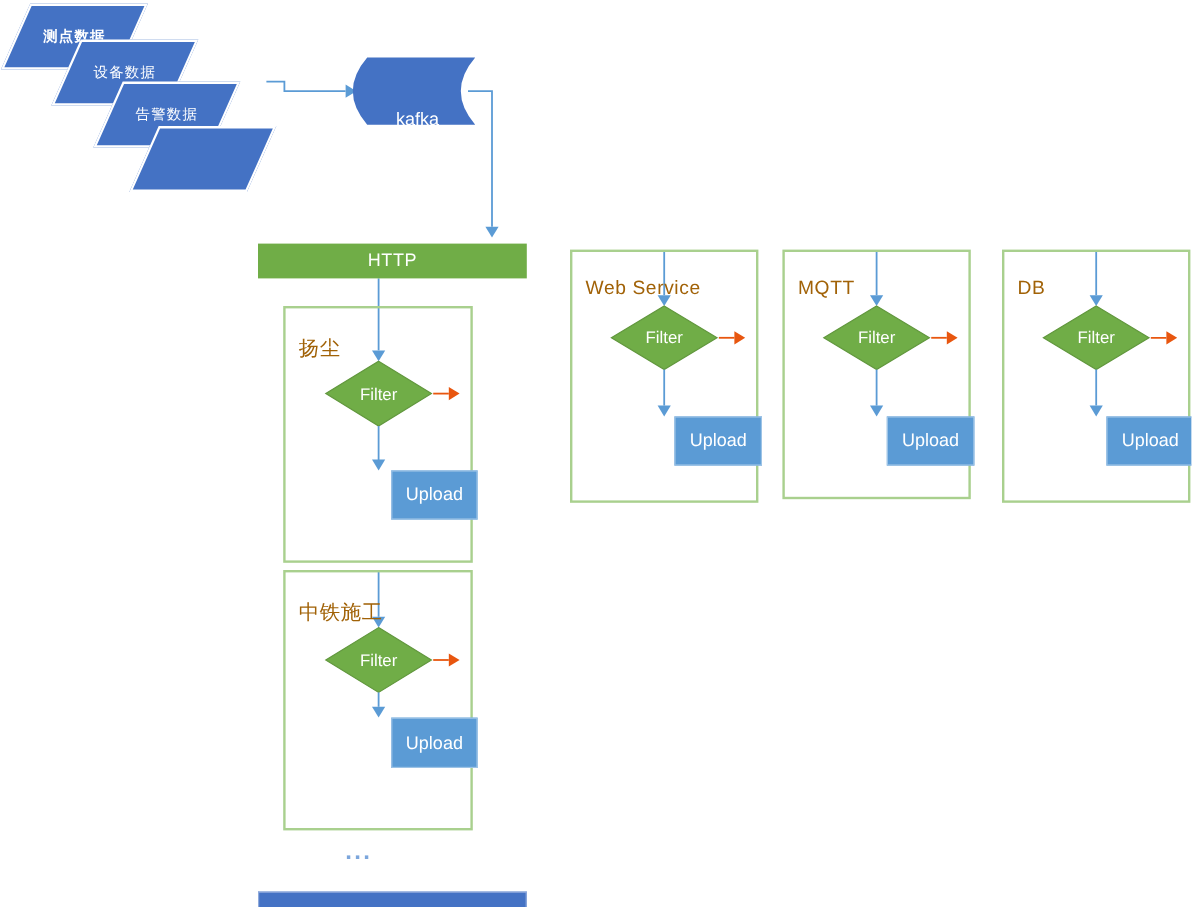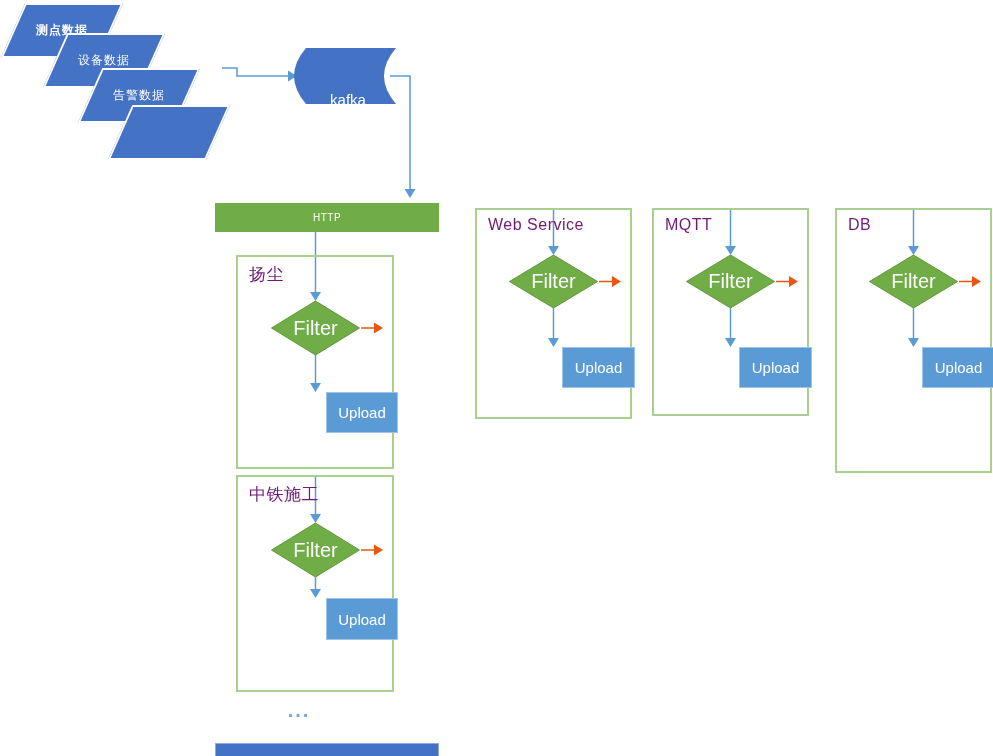--- a/index.html
+++ b/index.html
@@ -33,7 +33,7 @@
   .http-bar{
     position:absolute;left:215px;top:203px;width:224px;height:29px;
     background:#70AD47;display:flex;align-items:center;justify-content:center;
-    color:#ffffff;font-size:10px;letter-spacing:0.5px;
+    color:#ffffff;font-size:15px;letter-spacing:0.5px;
   }
 
   

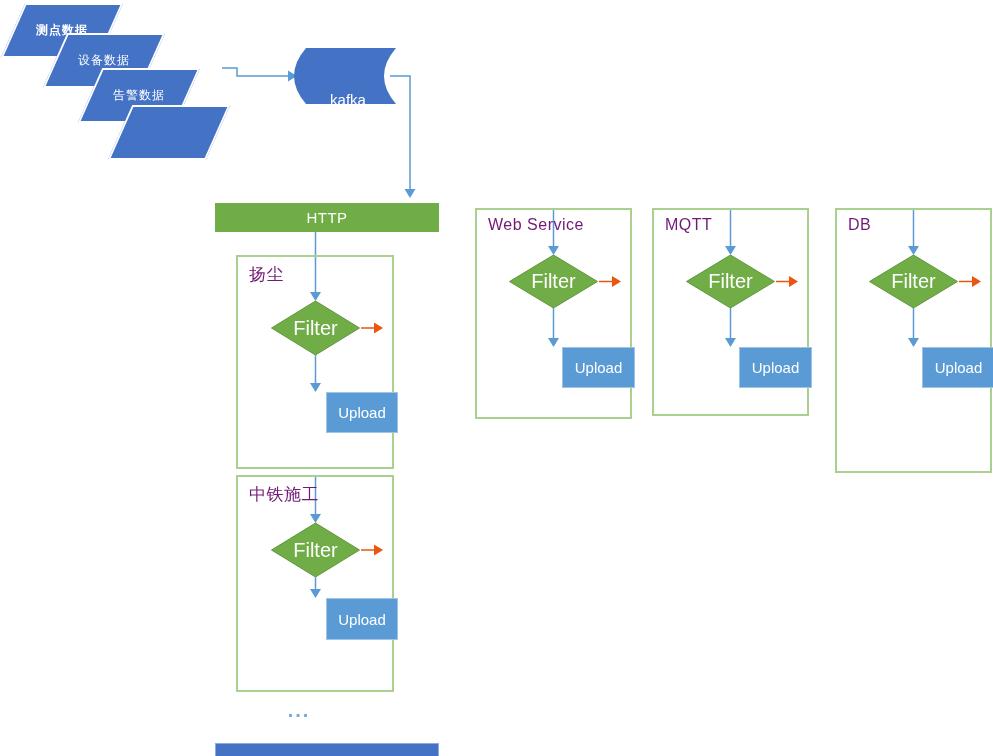--- a/index.html
+++ b/index.html
@@ -41,7 +41,7 @@
     position:absolute;border:2px solid #A9D08E;box-sizing:border-box;background:transparent;
   }
   .chan-label{
-    position:absolute;left:11px;top:6px;color:#701a75;font-size:16px;letter-spacing:0.5px;white-space:nowrap;
+    position:absolute;left:11px;top:22px;color:#a16207;font-size:16px;letter-spacing:0.5px;white-space:nowrap;
   }
   .box-yangchen{left:236px;top:255px;width:158px;height:214px;}
   .box-zhongtie{left:236px;top:475px;width:158px;height:217px;}

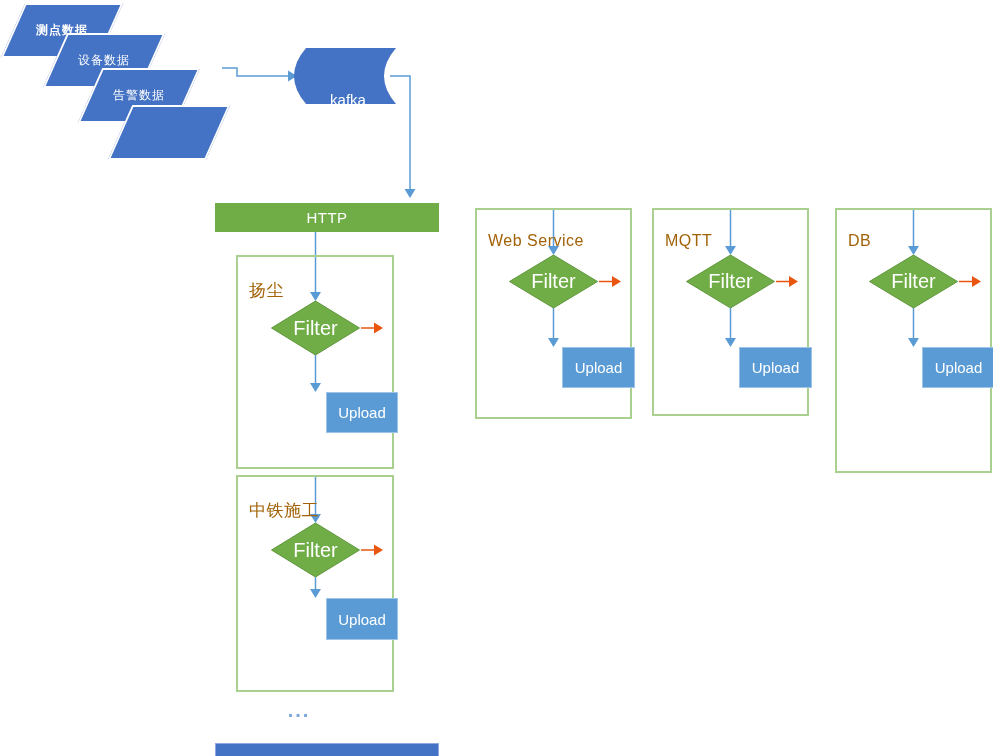--- a/index.html
+++ b/index.html
@@ -47,7 +47,7 @@
   .box-zhongtie{left:236px;top:475px;width:158px;height:217px;}
   .box-webservice{left:475px;top:208px;width:157px;height:211px;}
   .box-mqtt{left:652px;top:208px;width:157px;height:208px;}
-  .box-db{left:835px;top:208px;width:157px;height:265px;}
+  .box-db{left:835px;top:208px;width:157px;height:211px;}
 
   
   .filter-label{

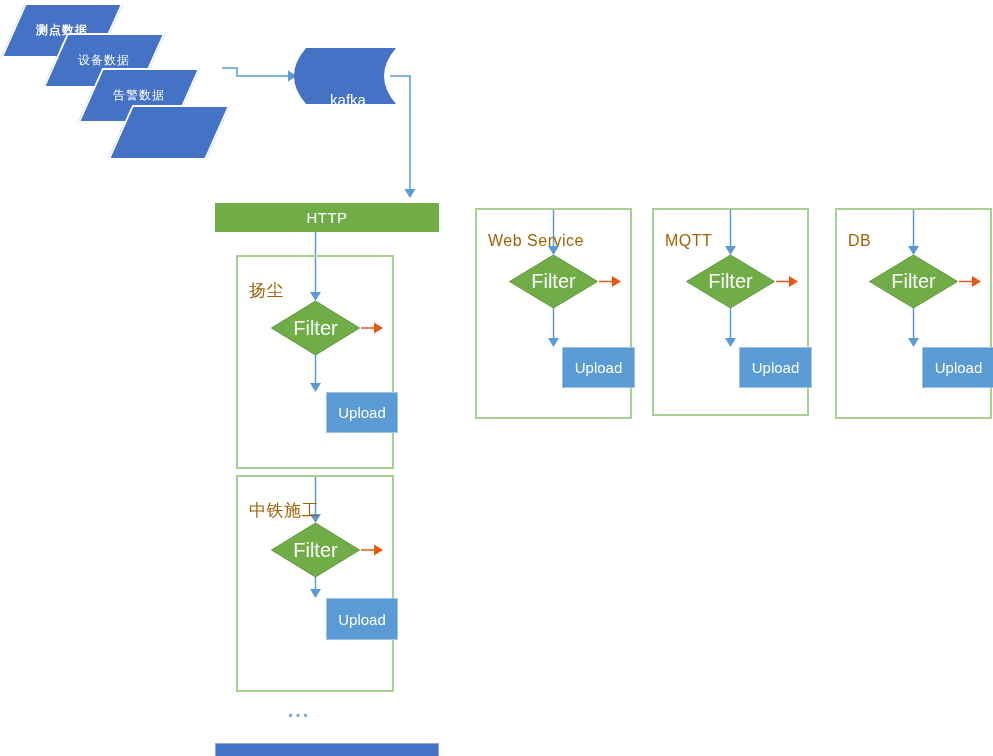--- a/index.html
+++ b/index.html
@@ -53,7 +53,7 @@
   .filter-label{
     position:absolute;width:88px;height:20px;
     display:flex;align-items:center;justify-content:center;
-    color:#ffffff;font-size:20px;
+    color:#ffffff;font-size:14px;
   }
 
   

